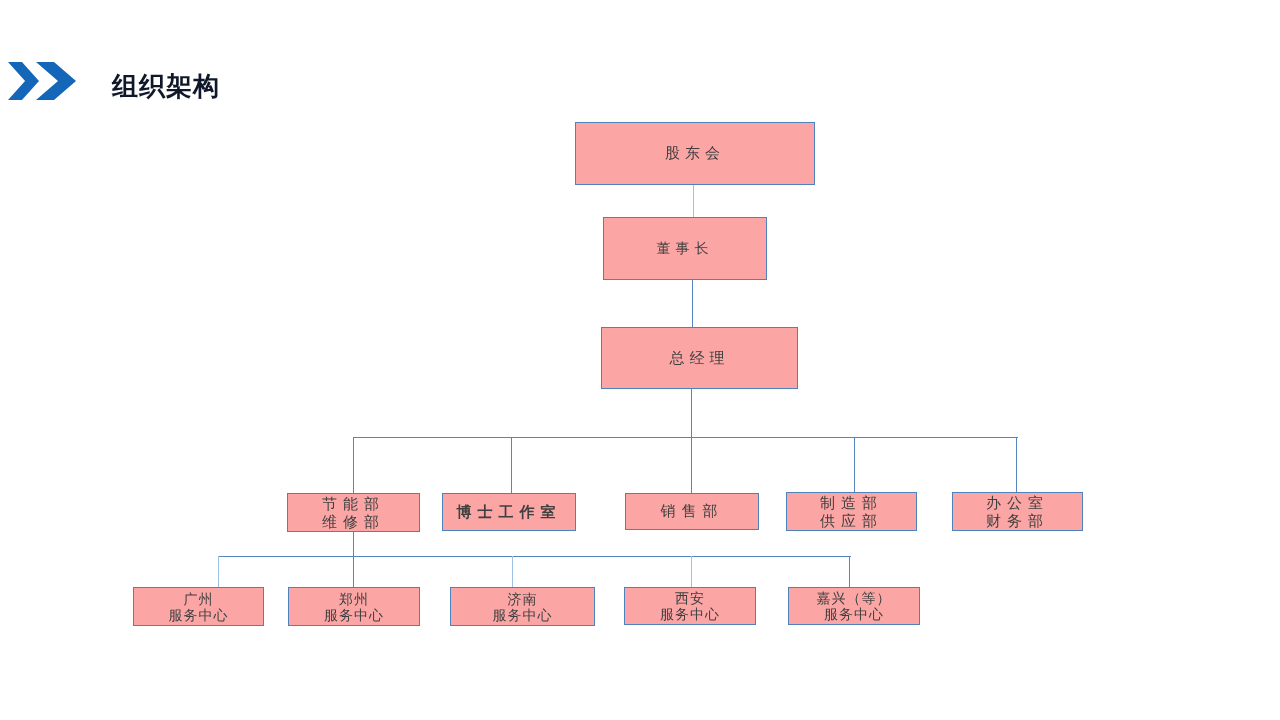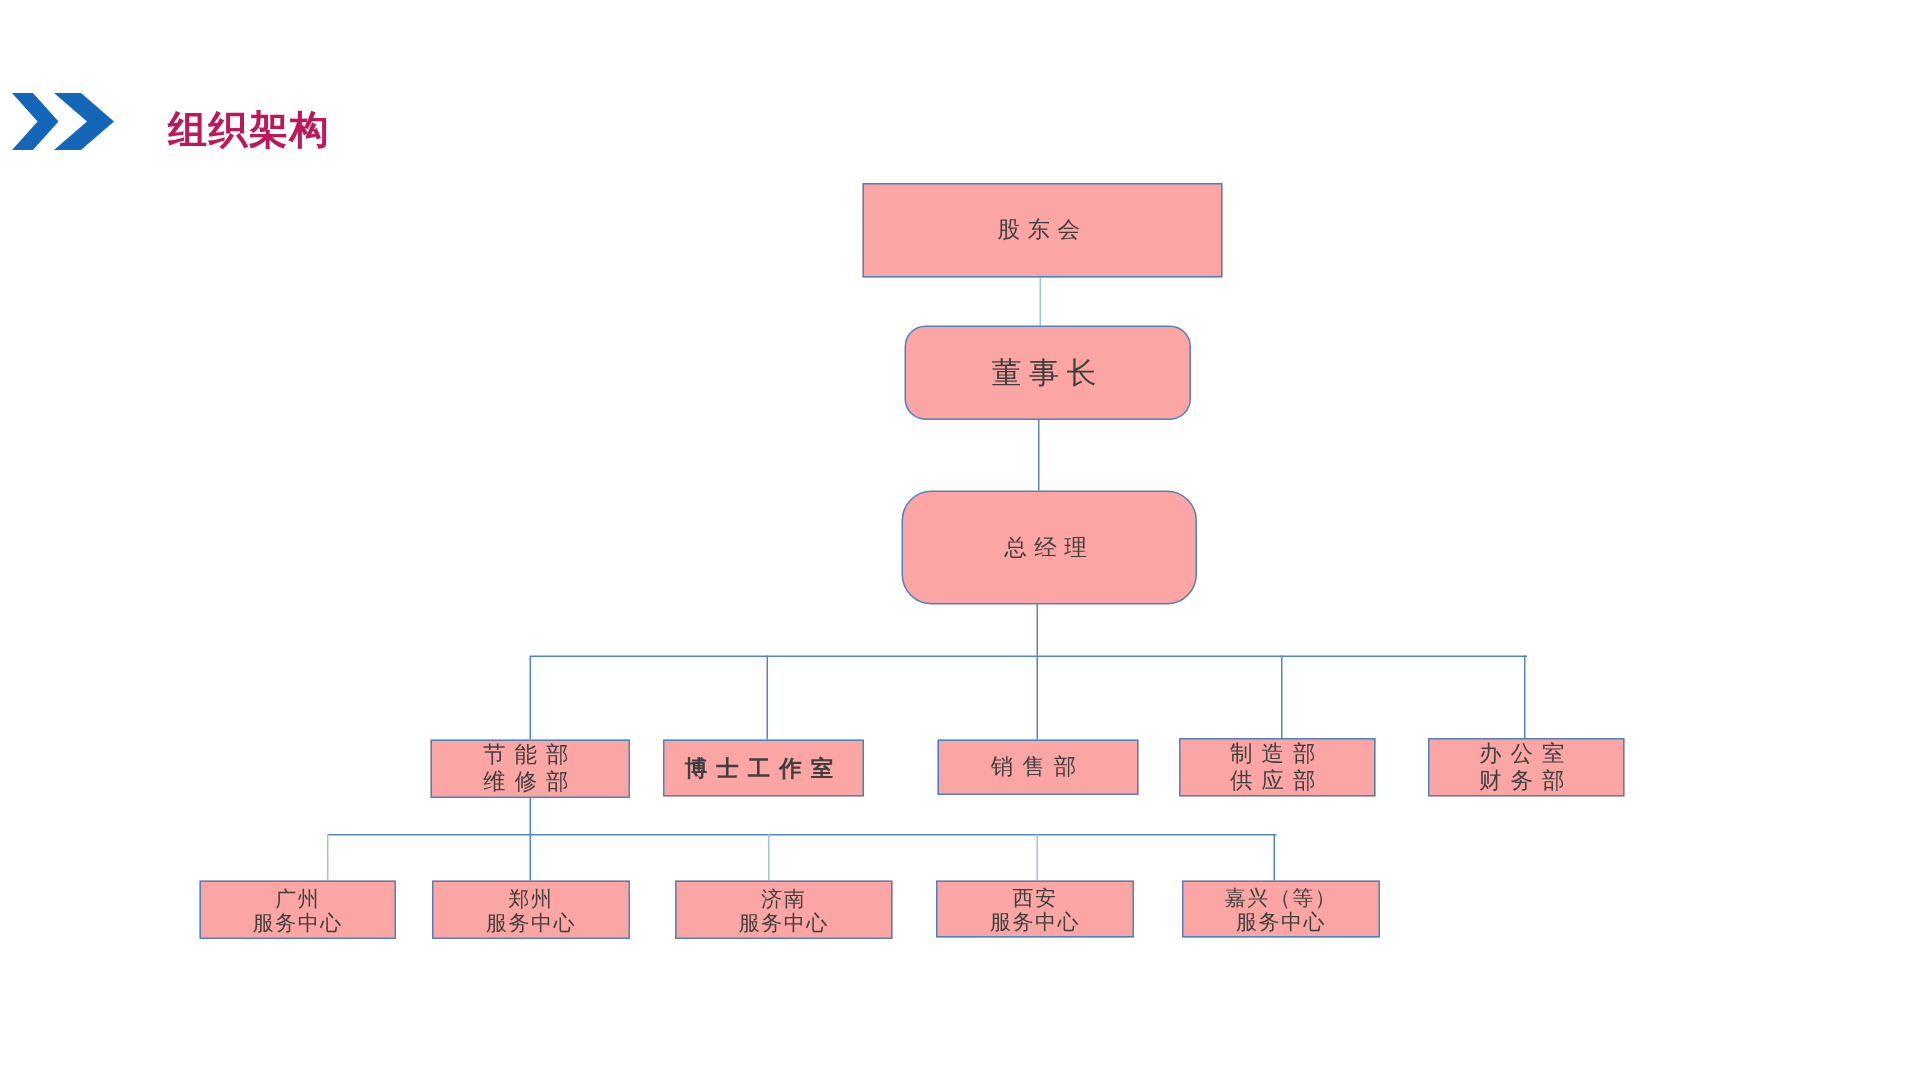--- a/index.html
+++ b/index.html
@@ -20,7 +20,7 @@
   .chev.c2 { width:40px; margin-left:-3px; }
   .page-title {
     position:absolute; left:112px; top:69px;
-    font-size:26px; font-weight:bold; color:#be185d; letter-spacing:1px;
+    font-size:26px; font-weight:bold; color:#0f172a; letter-spacing:1px;
     white-space:nowrap;
   }
 

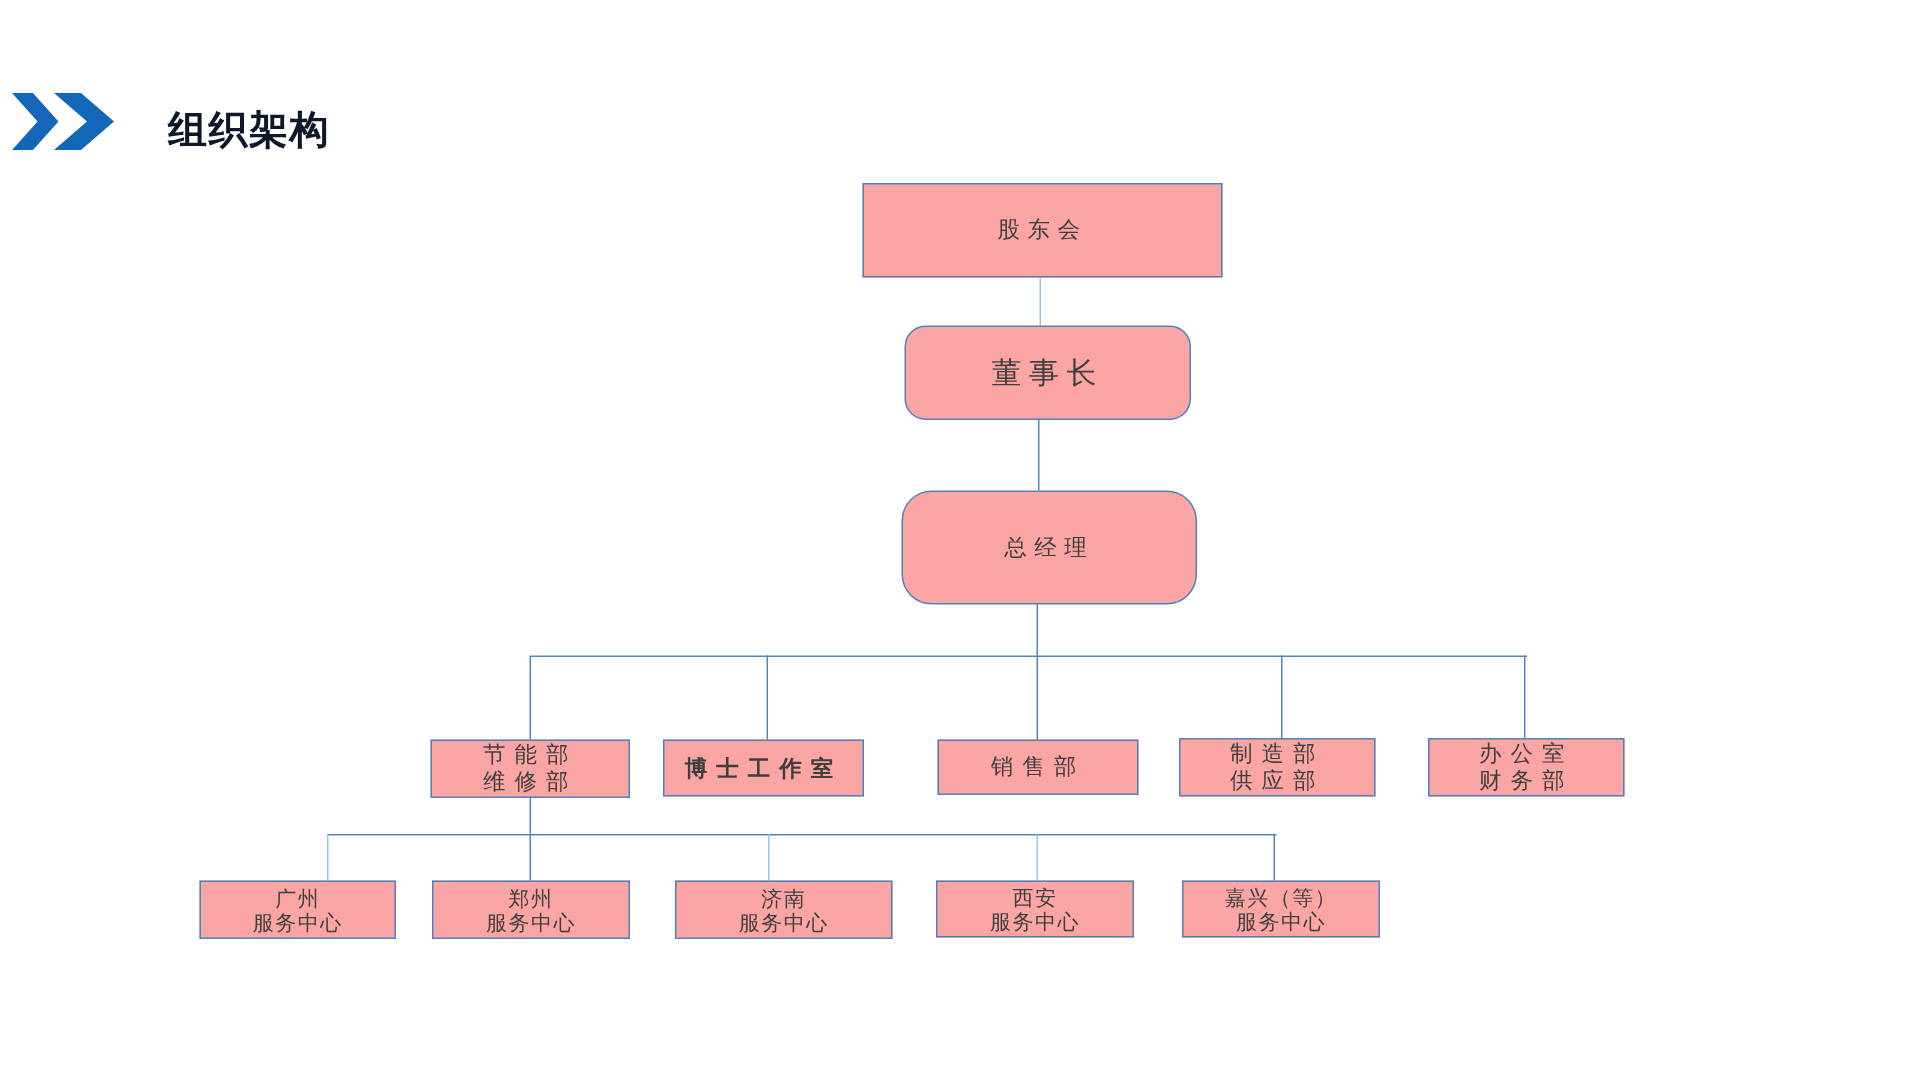--- a/index.html
+++ b/index.html
@@ -38,7 +38,7 @@
   .sp1 { letter-spacing:1px; }
 
   .n0  { left:575px; top:122px; width:240px; height:63px; font-size:15px; }
-  .n1  { left:603px; top:217px; width:191px; height:63px; font-size:20px;border-radius:14px; }
+  .n1  { left:603px; top:217px; width:164px; height:63px; font-size:14px; }
   .n2  { left:601px; top:327px; width:197px; height:76px; font-size:15px;border-radius:20px; }
   .n3  { left:287px; top:493px; width:133px; height:39px; font-size:15px; line-height:18px; }
   .n4  { left:442px; top:493px; width:134px; height:38px; font-size:15px;font-weight:bold; }

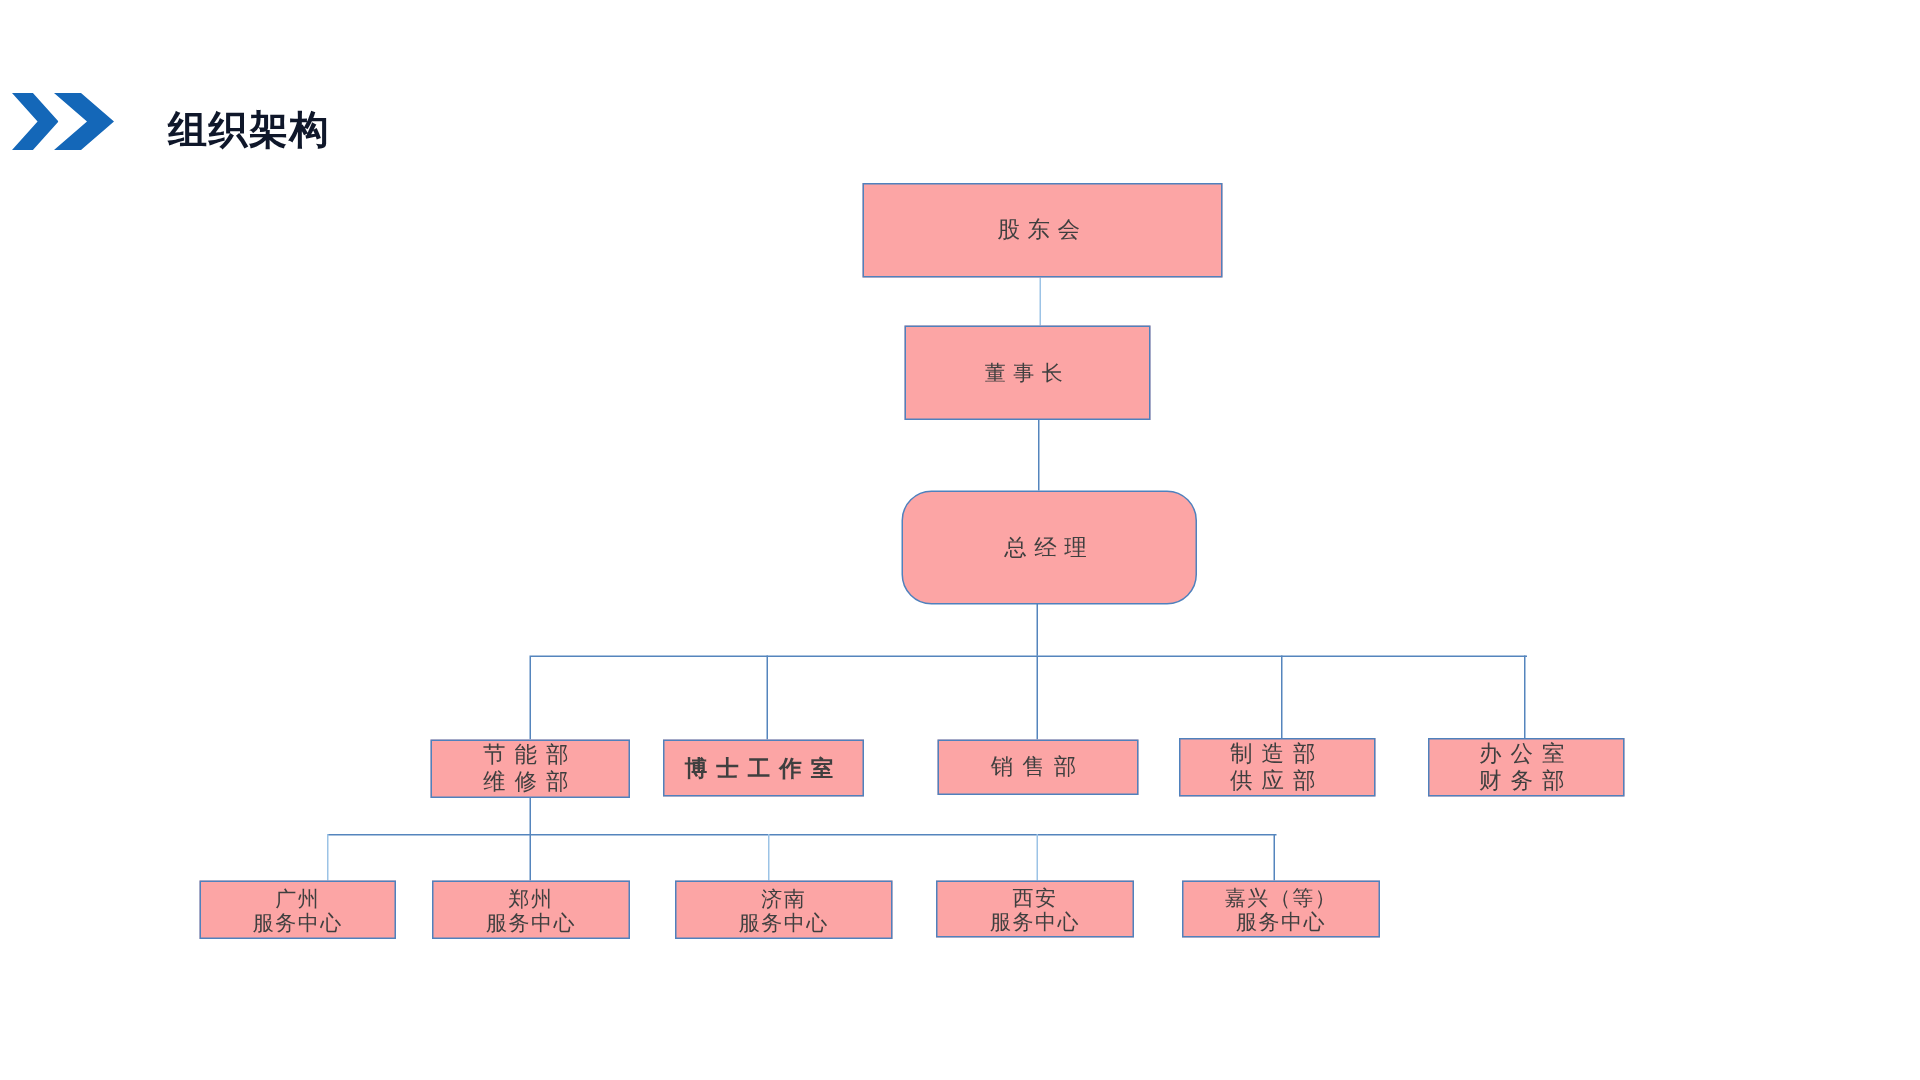--- a/index.html
+++ b/index.html
@@ -39,7 +39,7 @@
 
   .n0  { left:575px; top:122px; width:240px; height:63px; font-size:15px; }
   .n1  { left:603px; top:217px; width:164px; height:63px; font-size:14px; }
-  .n2  { left:601px; top:327px; width:197px; height:76px; font-size:15px;border-radius:20px; }
+  .n2  { left:601px; top:327px; width:197px; height:62px; font-size:15px; }
   .n3  { left:287px; top:493px; width:133px; height:39px; font-size:15px; line-height:18px; }
   .n4  { left:442px; top:493px; width:134px; height:38px; font-size:15px;font-weight:bold; }
   .n5  { left:625px; top:493px; width:134px; height:37px; font-size:15px; }

